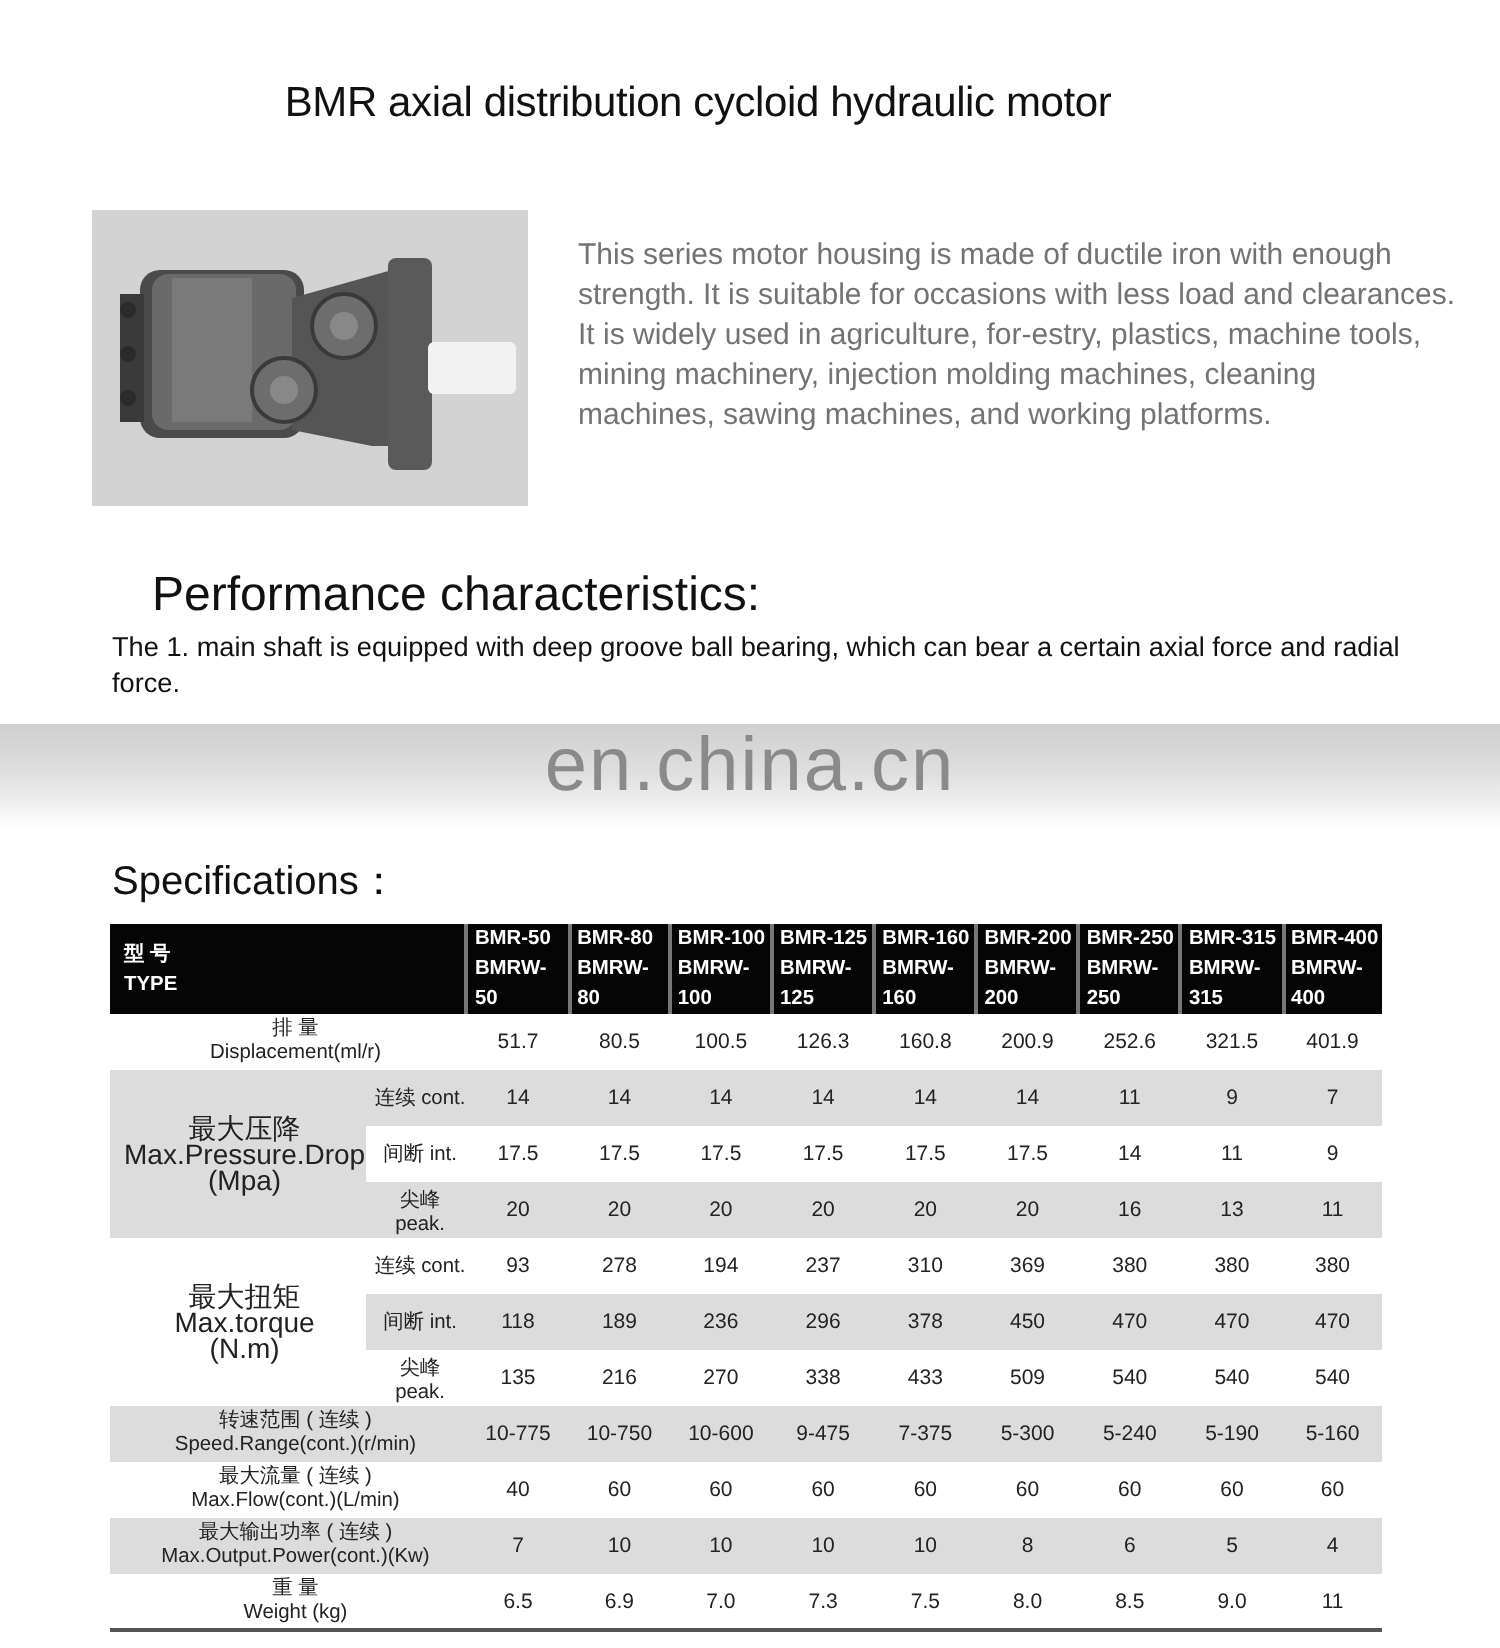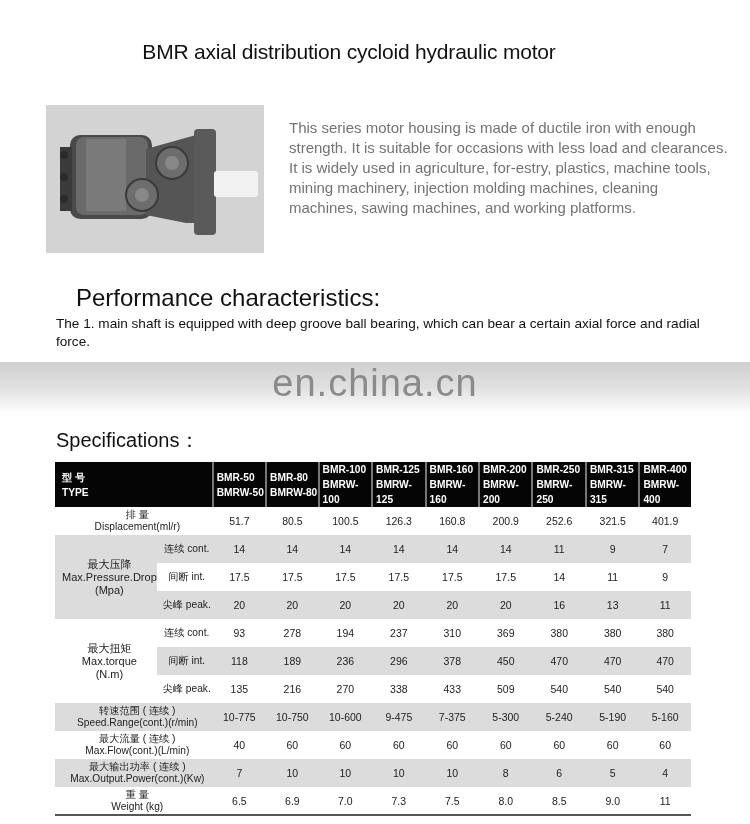--- a/index.html
+++ b/index.html
@@ -37,7 +37,7 @@
   .gray td.g, tr.gray td { background: #dcdcdc; }
   td.label { text-align: right; padding-left: 7px !important; line-height: 12px; font-size: 10.2px; }
   td.sub { text-align: right; padding-left: 4px !important; font-size: 10.2px; }
-  td.group { text-align: right; padding-left: 7px !important; line-height: 13px; font-size: 11px; vertical-align: middle; }
+  td.group { text-align: right; padding-left: 7px !important; line-height: 13px; font-size: 14px; vertical-align: middle; }
   tr.last td { border-bottom: 2px solid #555; }
   .tag { display: block; }
 </style>

